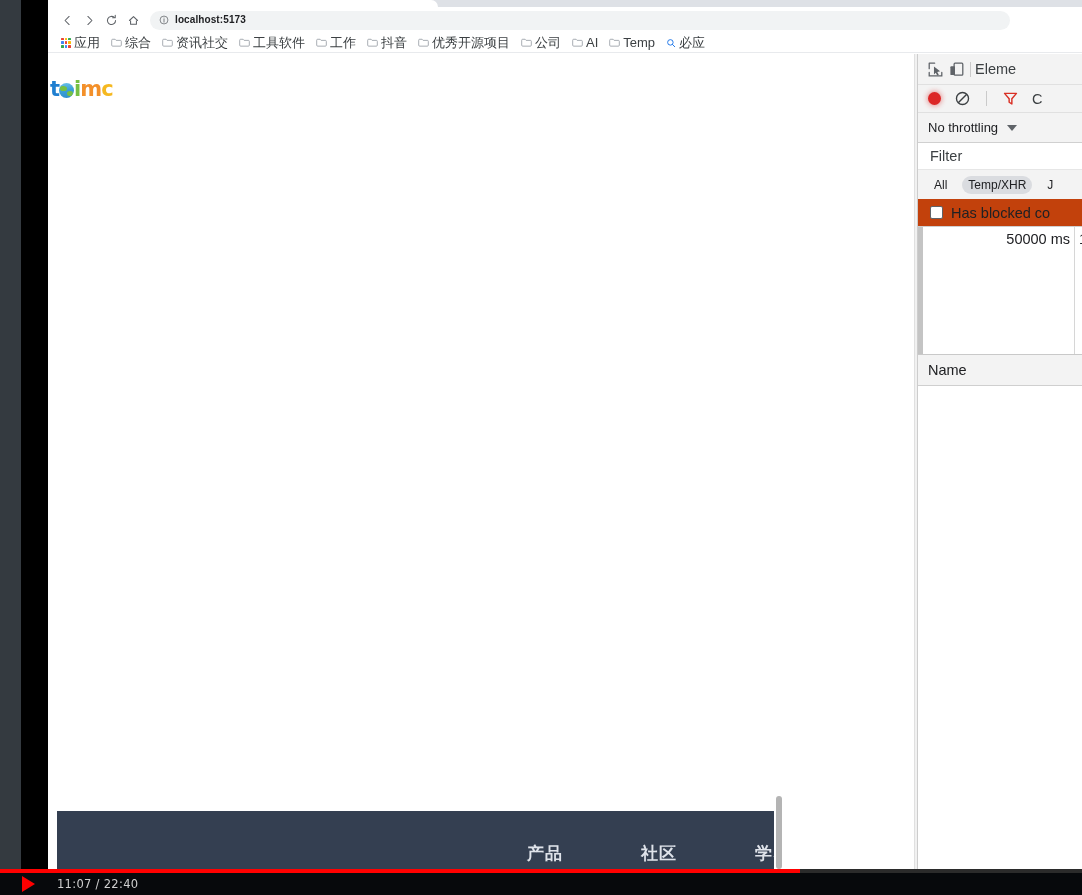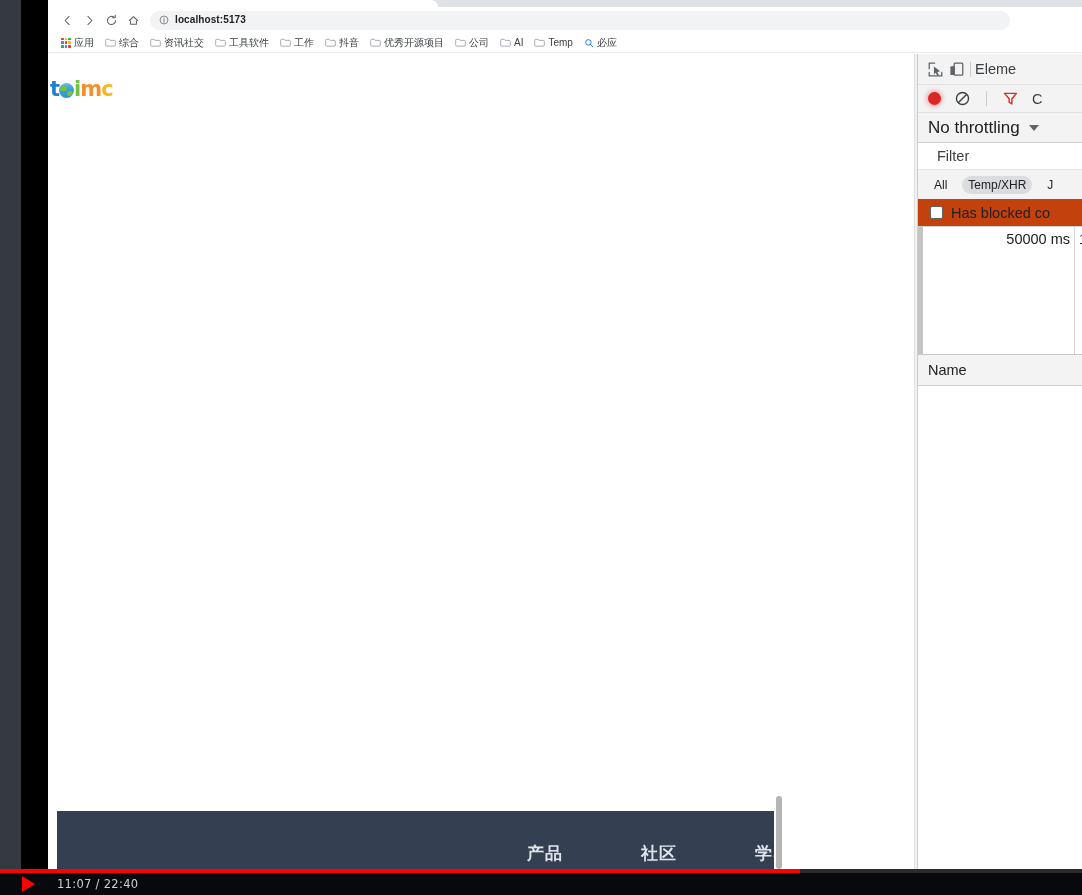--- a/index.html
+++ b/index.html
@@ -110,7 +110,7 @@
     flex: none;
   }
   .bm-label {
-    font-size: 10px;
+    font-size: 13px;
     color: #3c4043;
     line-height: 1;
   }

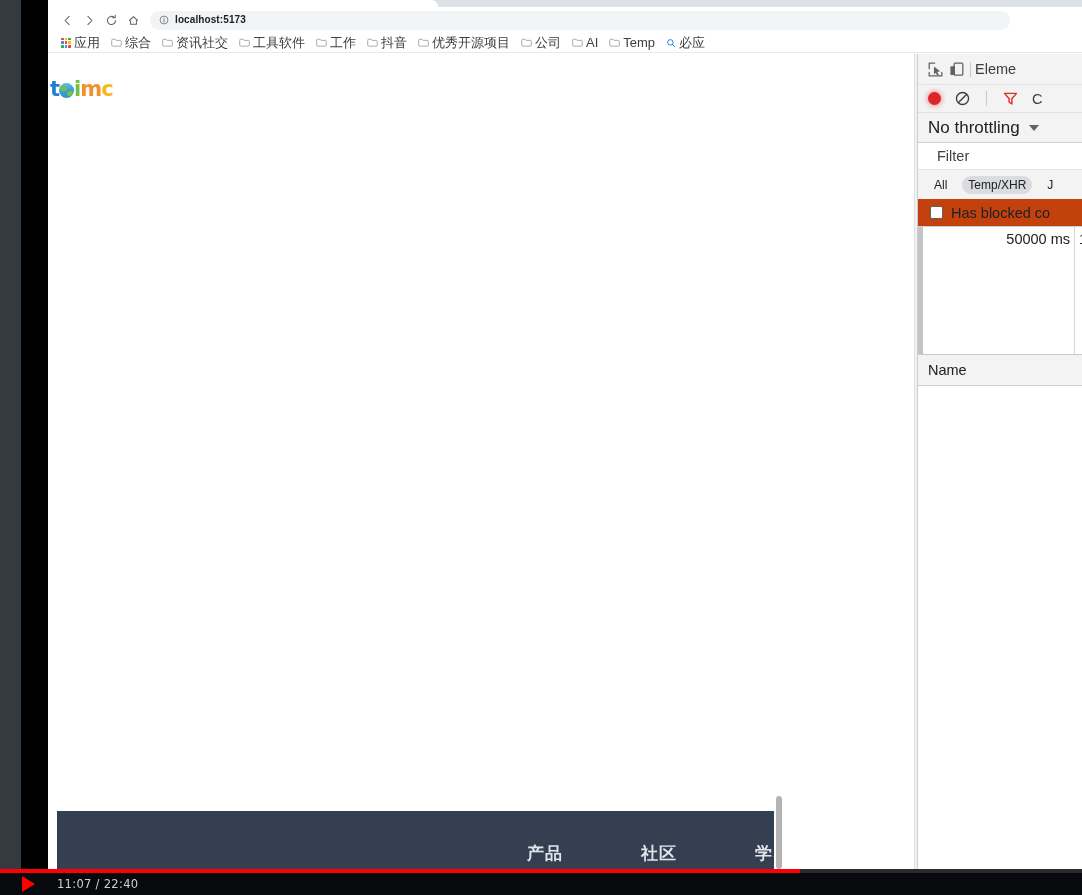--- a/index.html
+++ b/index.html
@@ -272,7 +272,7 @@
     border-bottom: 1px solid #d0d0d0;
   }
   .dt-throttle .tl {
-    font-size: 17px; color: #202124;
+    font-size: 13px; color: #202124;
   }
   .caret {
     width: 0; height: 0;

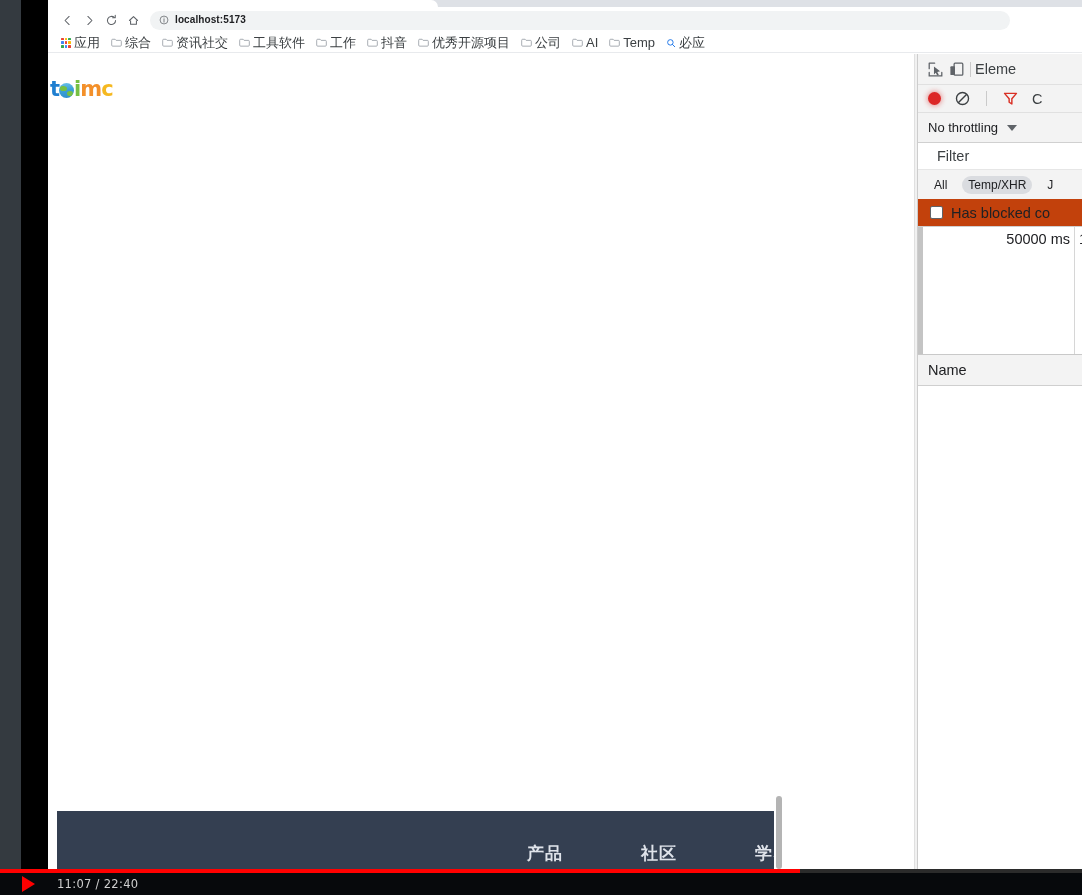--- a/index.html
+++ b/index.html
@@ -284,7 +284,7 @@
   .dt-filter {
     height: 27px;
     background: #ffffff;
-    padding-left: 19px;
+    padding-left: 12px;
     border-bottom: 1px solid #e6e6e6;
   }
   .dt-filter .ph {

